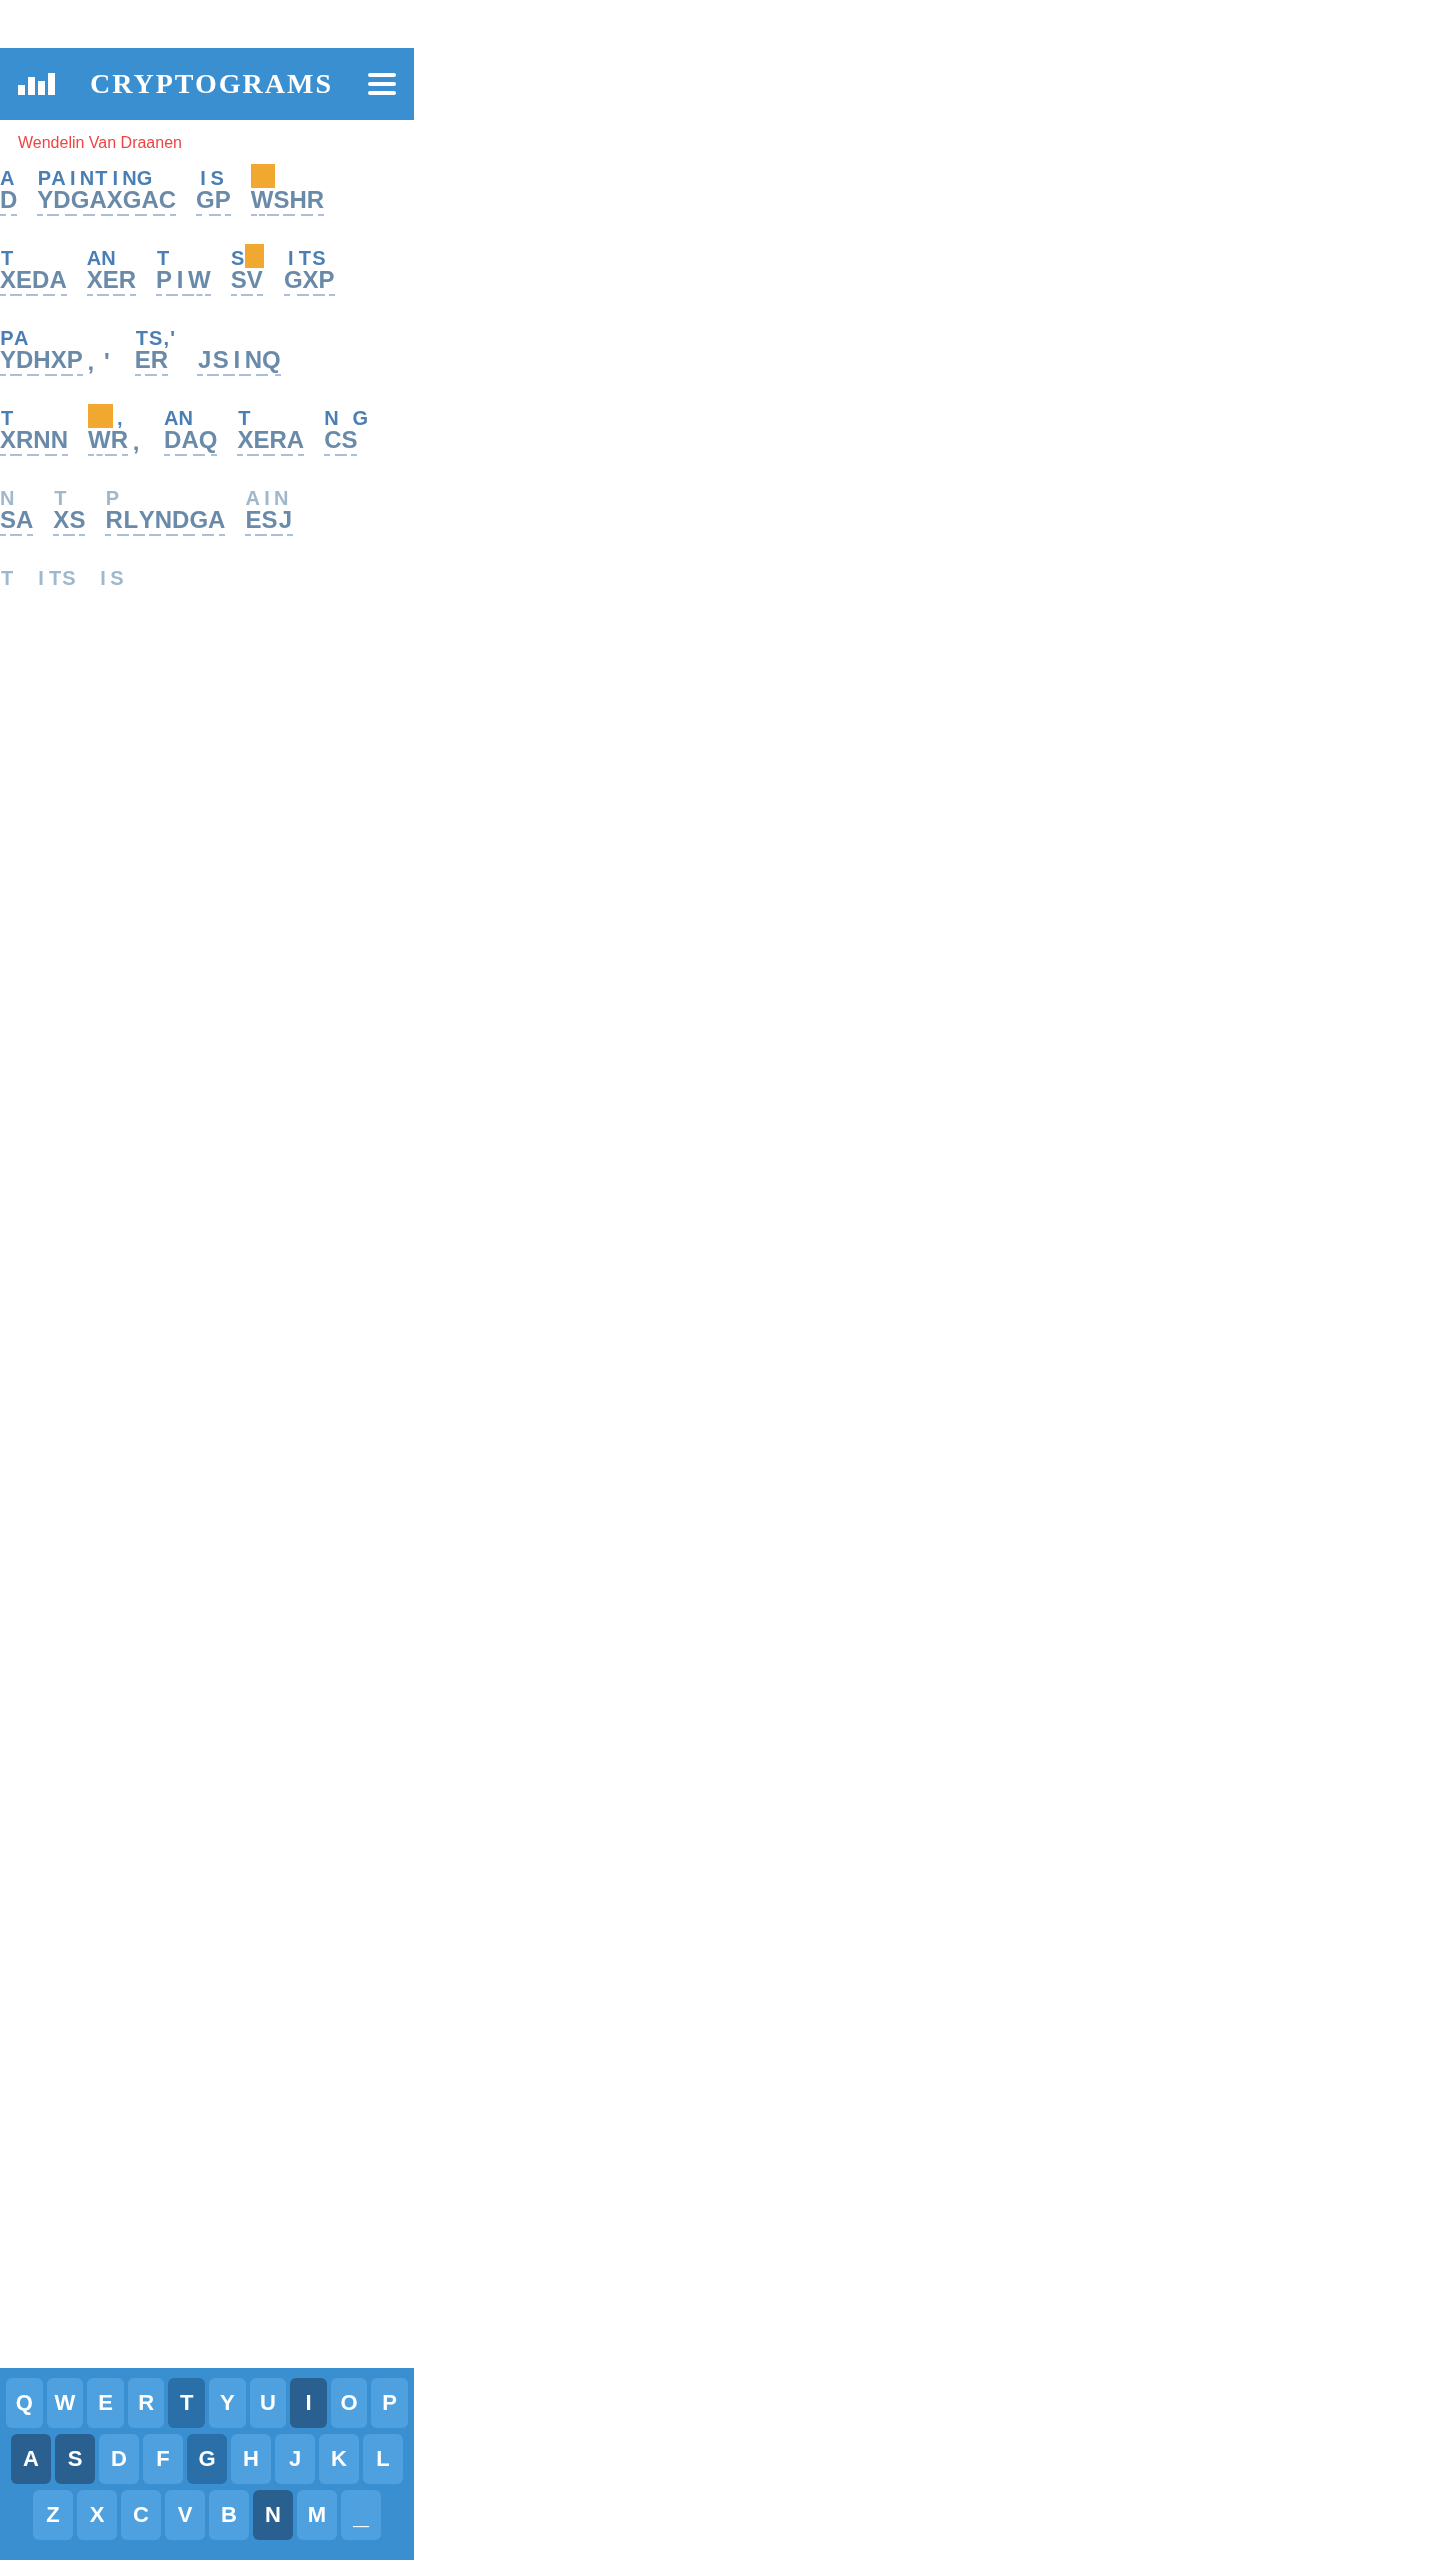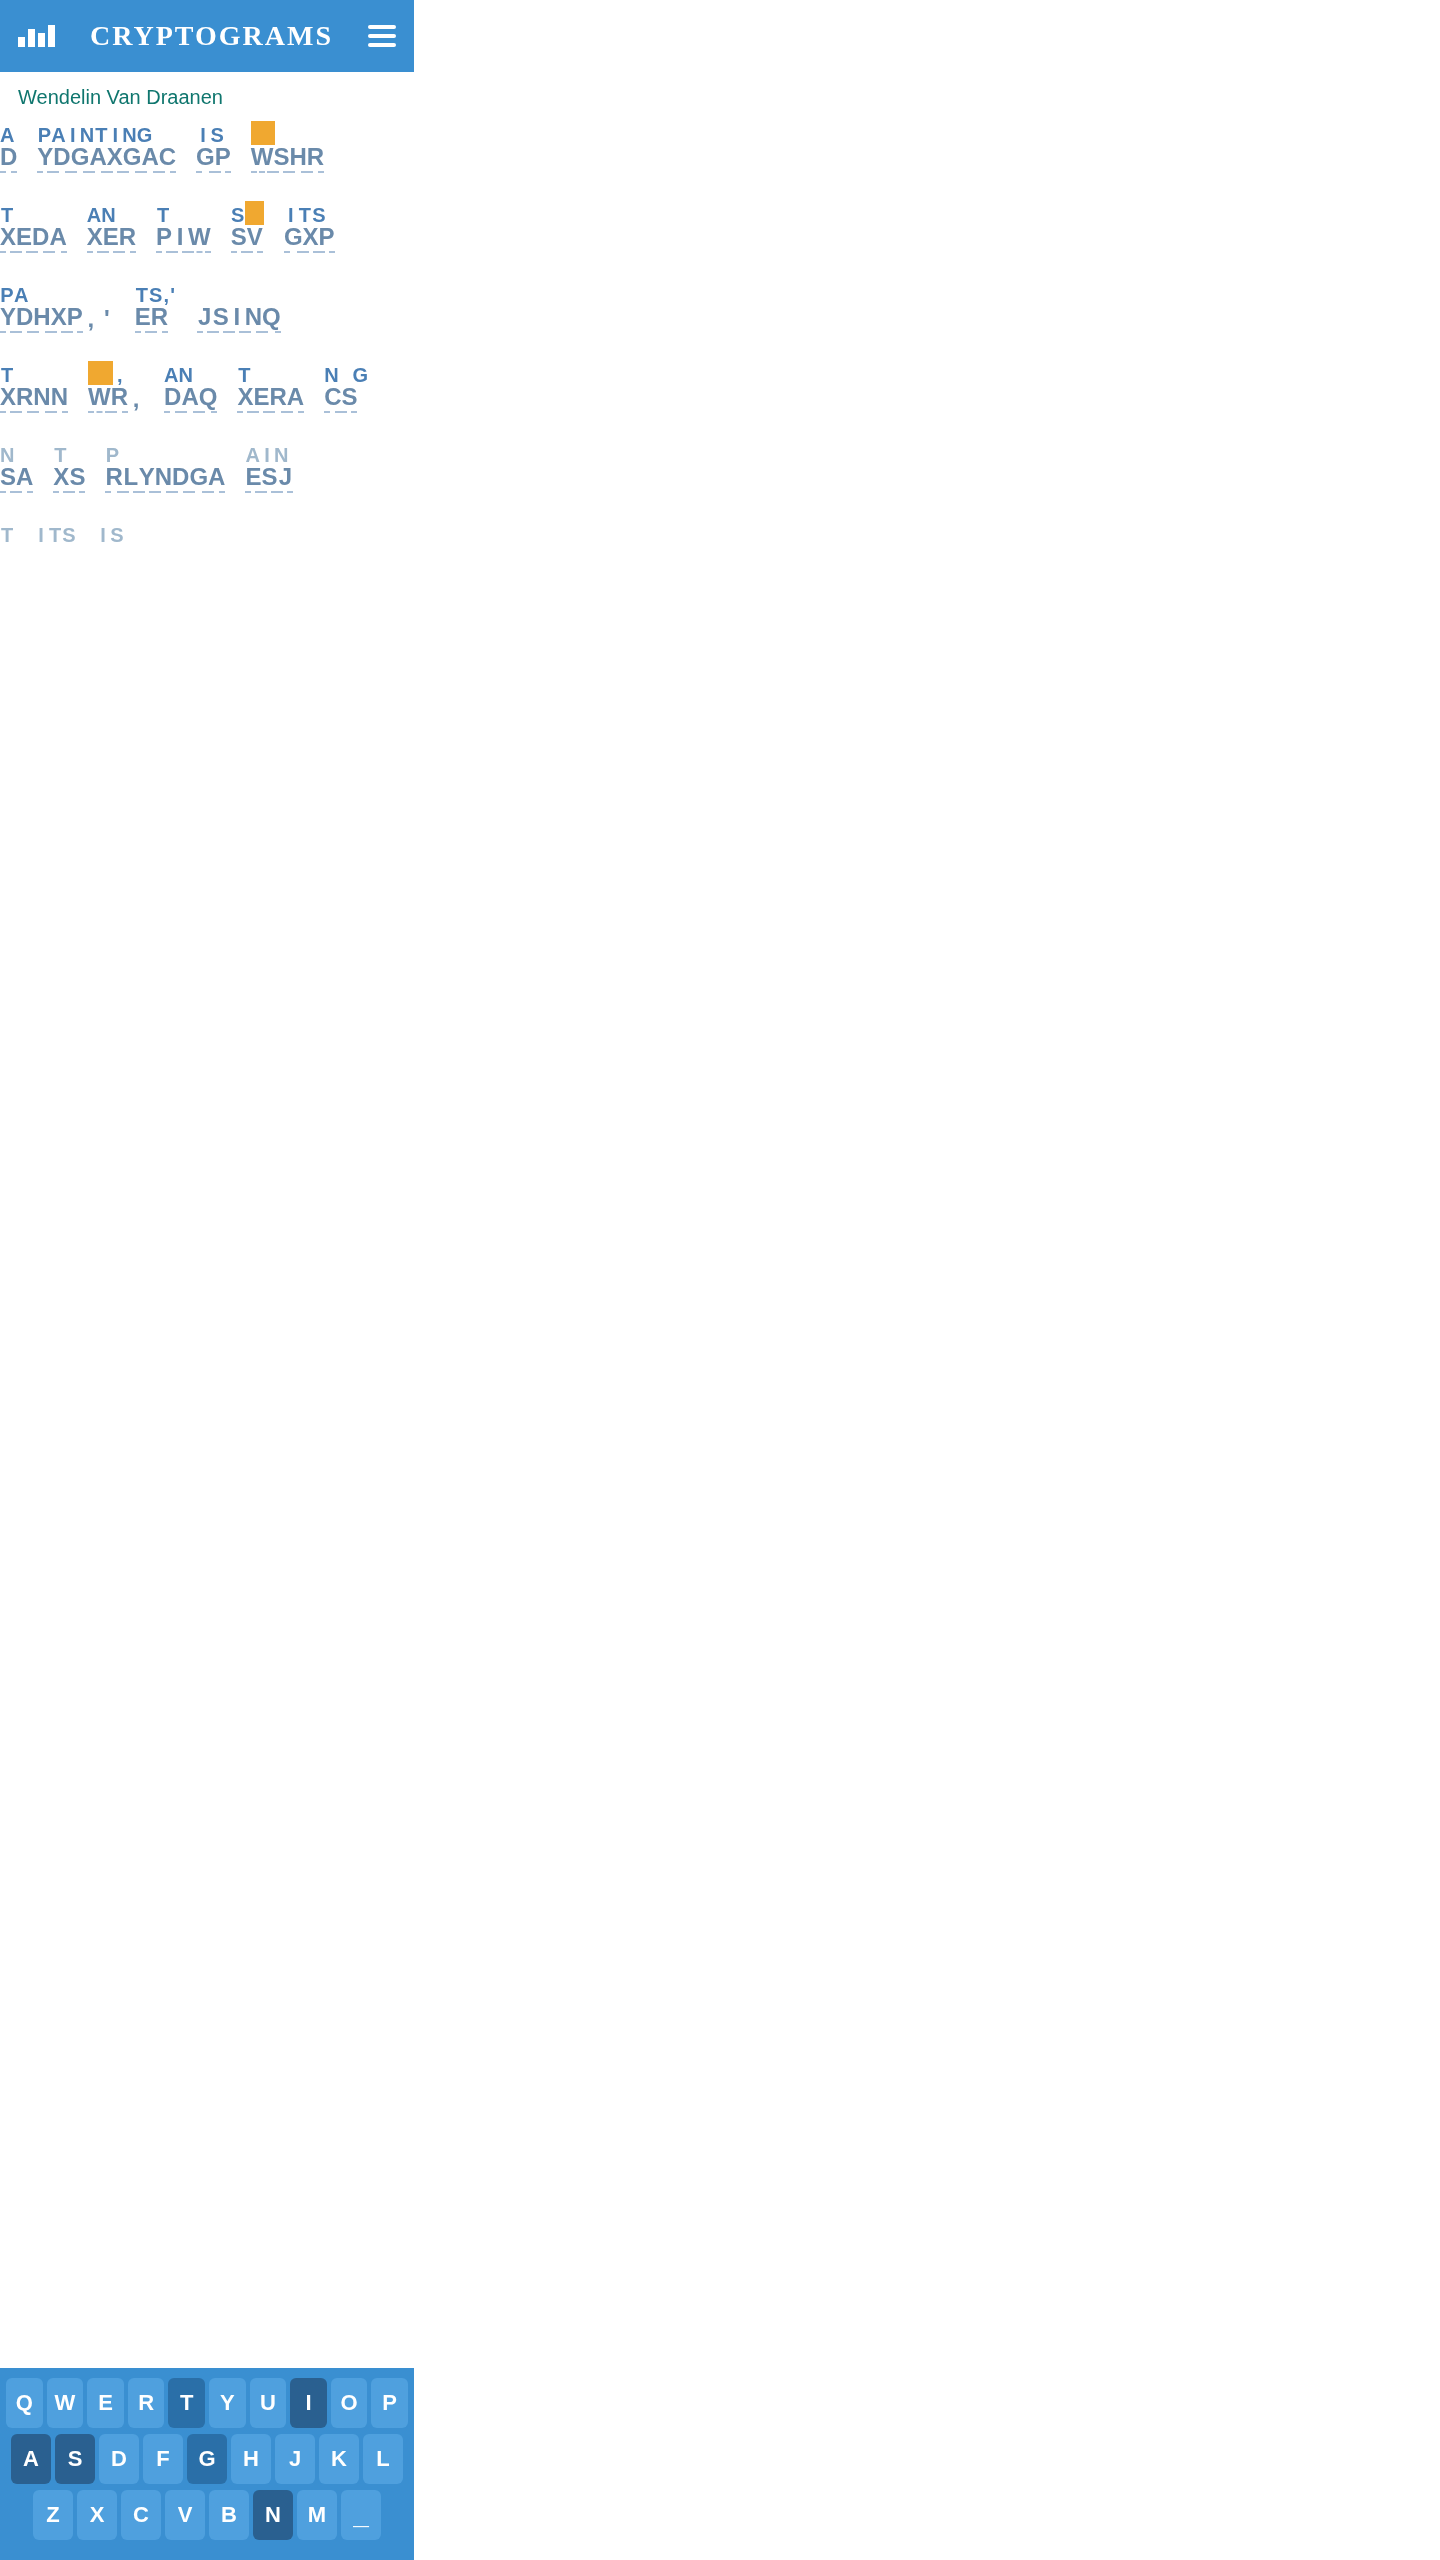--- a/index.html
+++ b/index.html
@@ -21,6 +21,7 @@
       justify-content: space-between;
       padding: 0 18px;
       height: 72px;
+      margin-top: 48px;
     }
     .header-title {
       color: #ffffff;

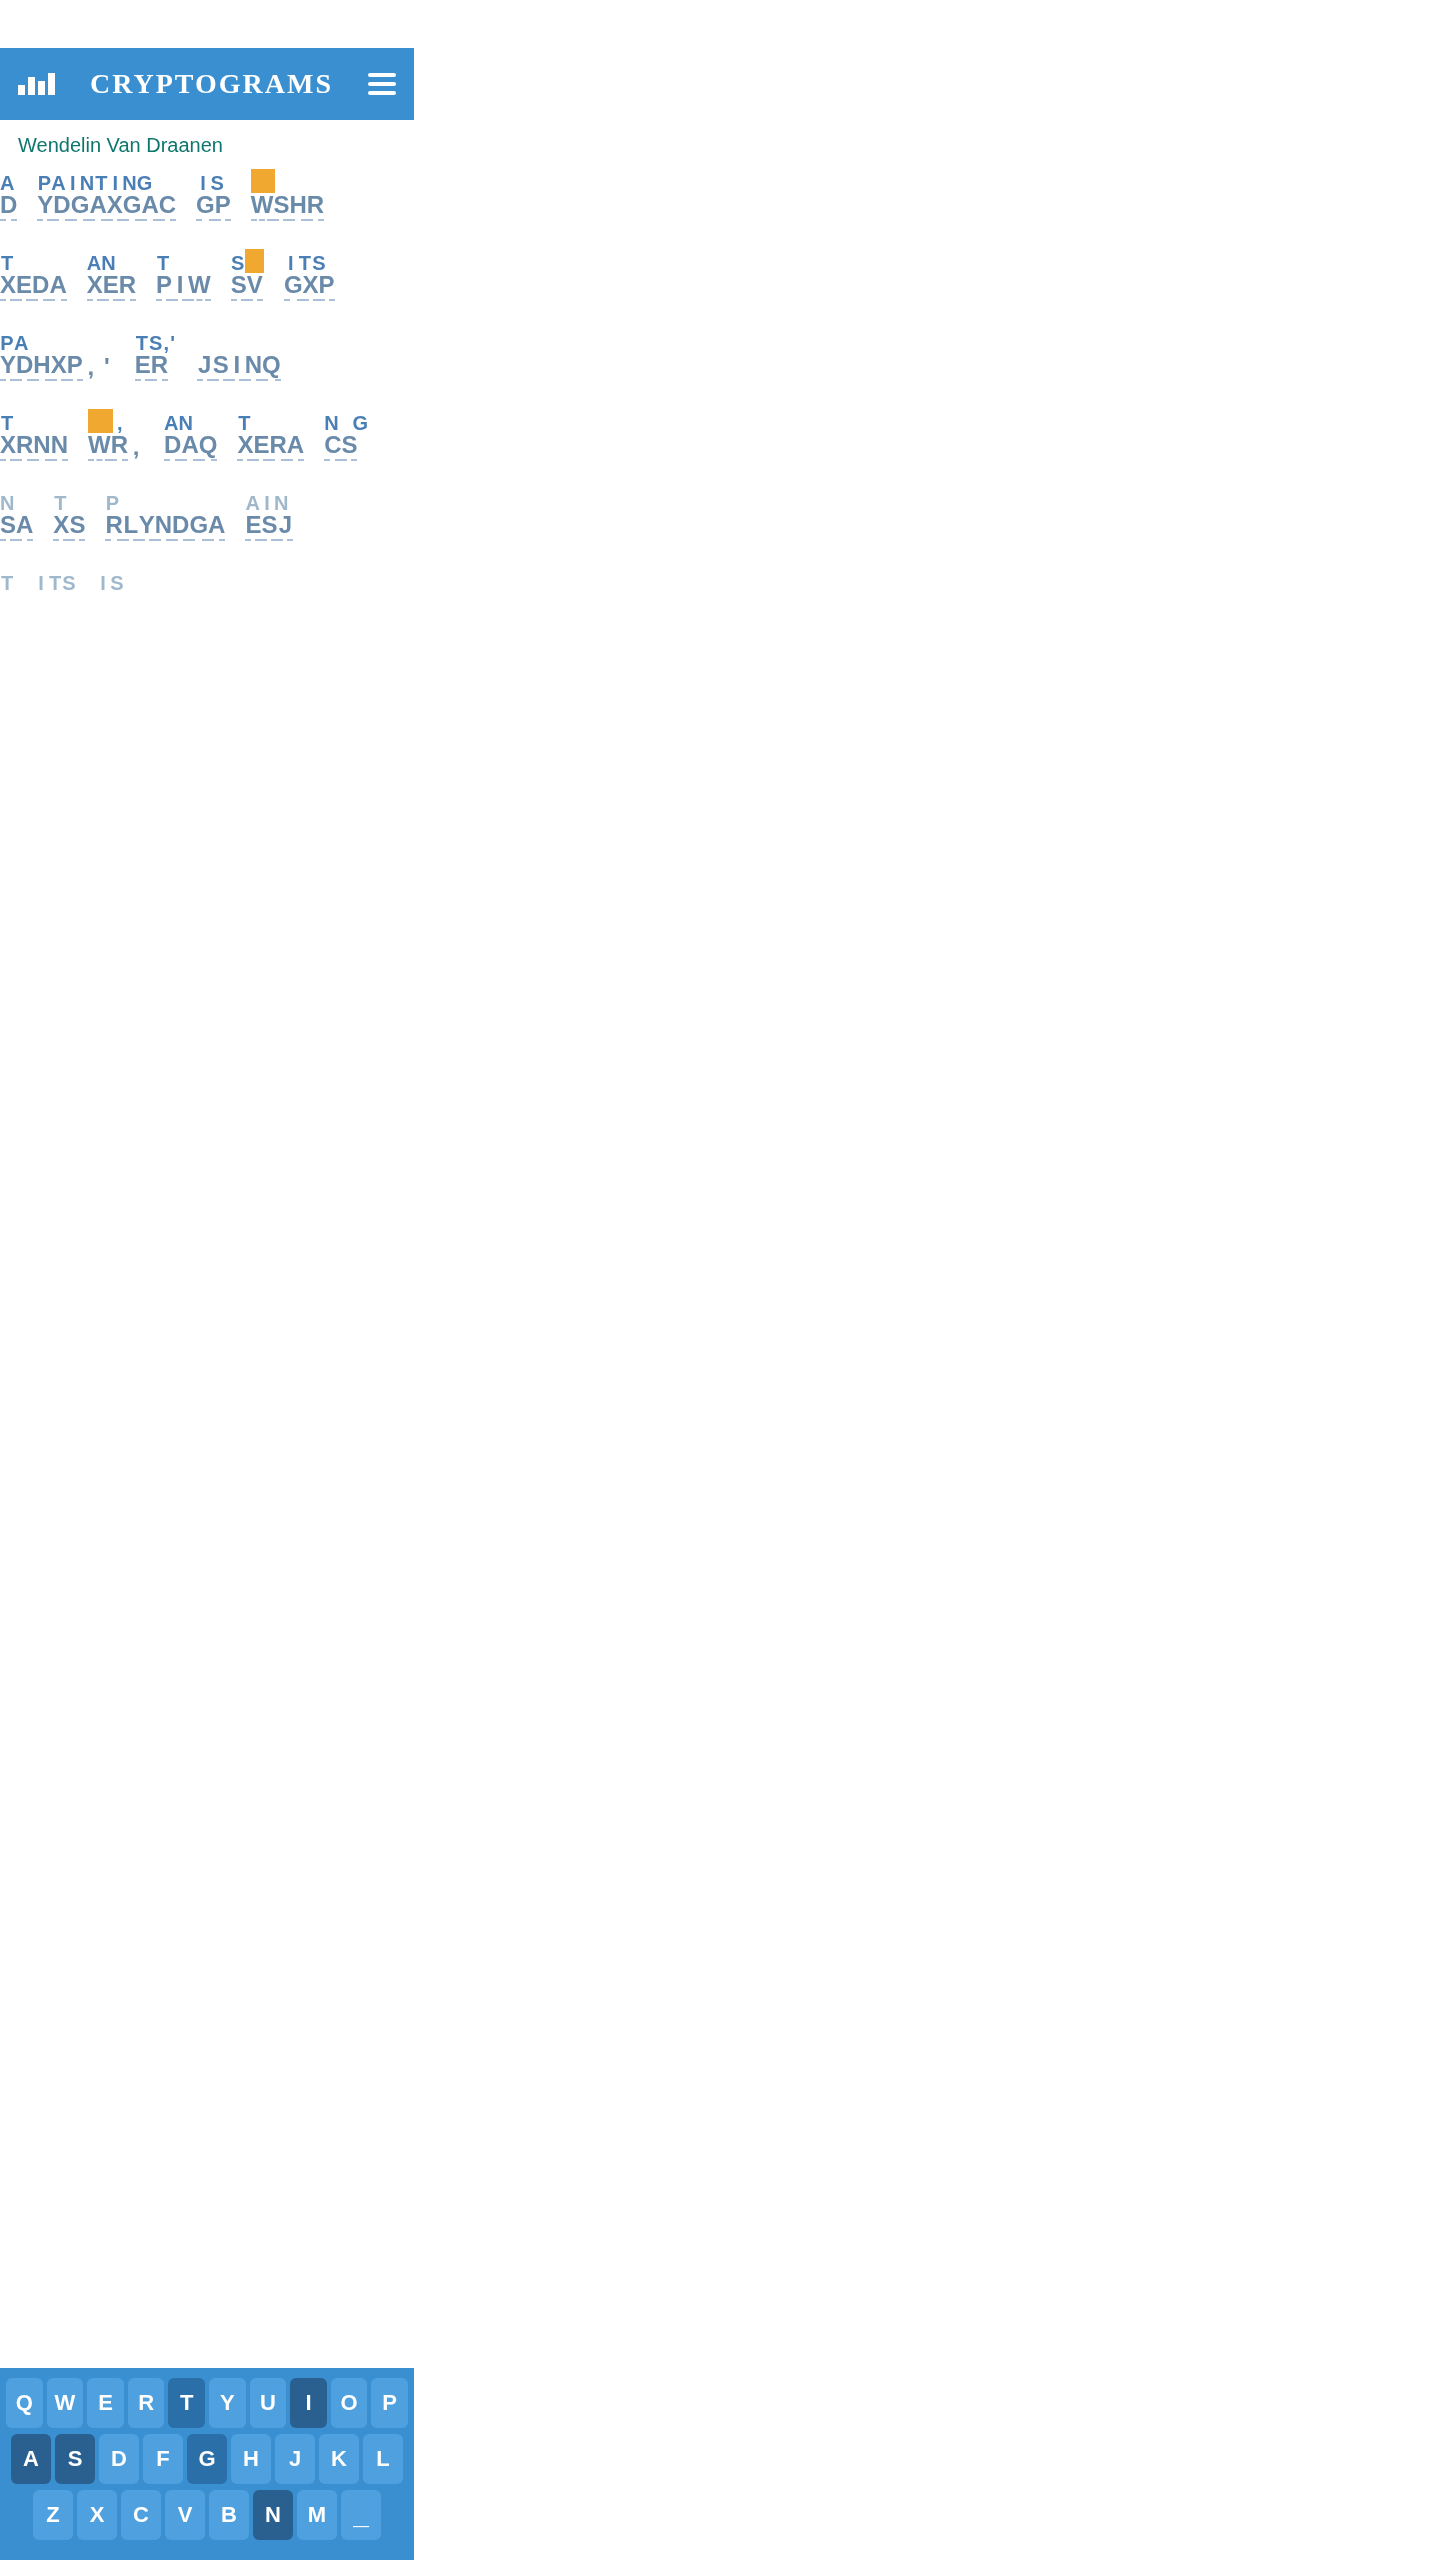--- a/index.html
+++ b/index.html
@@ -70,8 +70,8 @@
     
     .author {
       padding: 14px 18px 6px 18px;
-      font-size: 20px;
-      color: #0f766e;
+      font-size: 16px;
+      color: #ef4444;
       font-weight: normal;
     }
 

